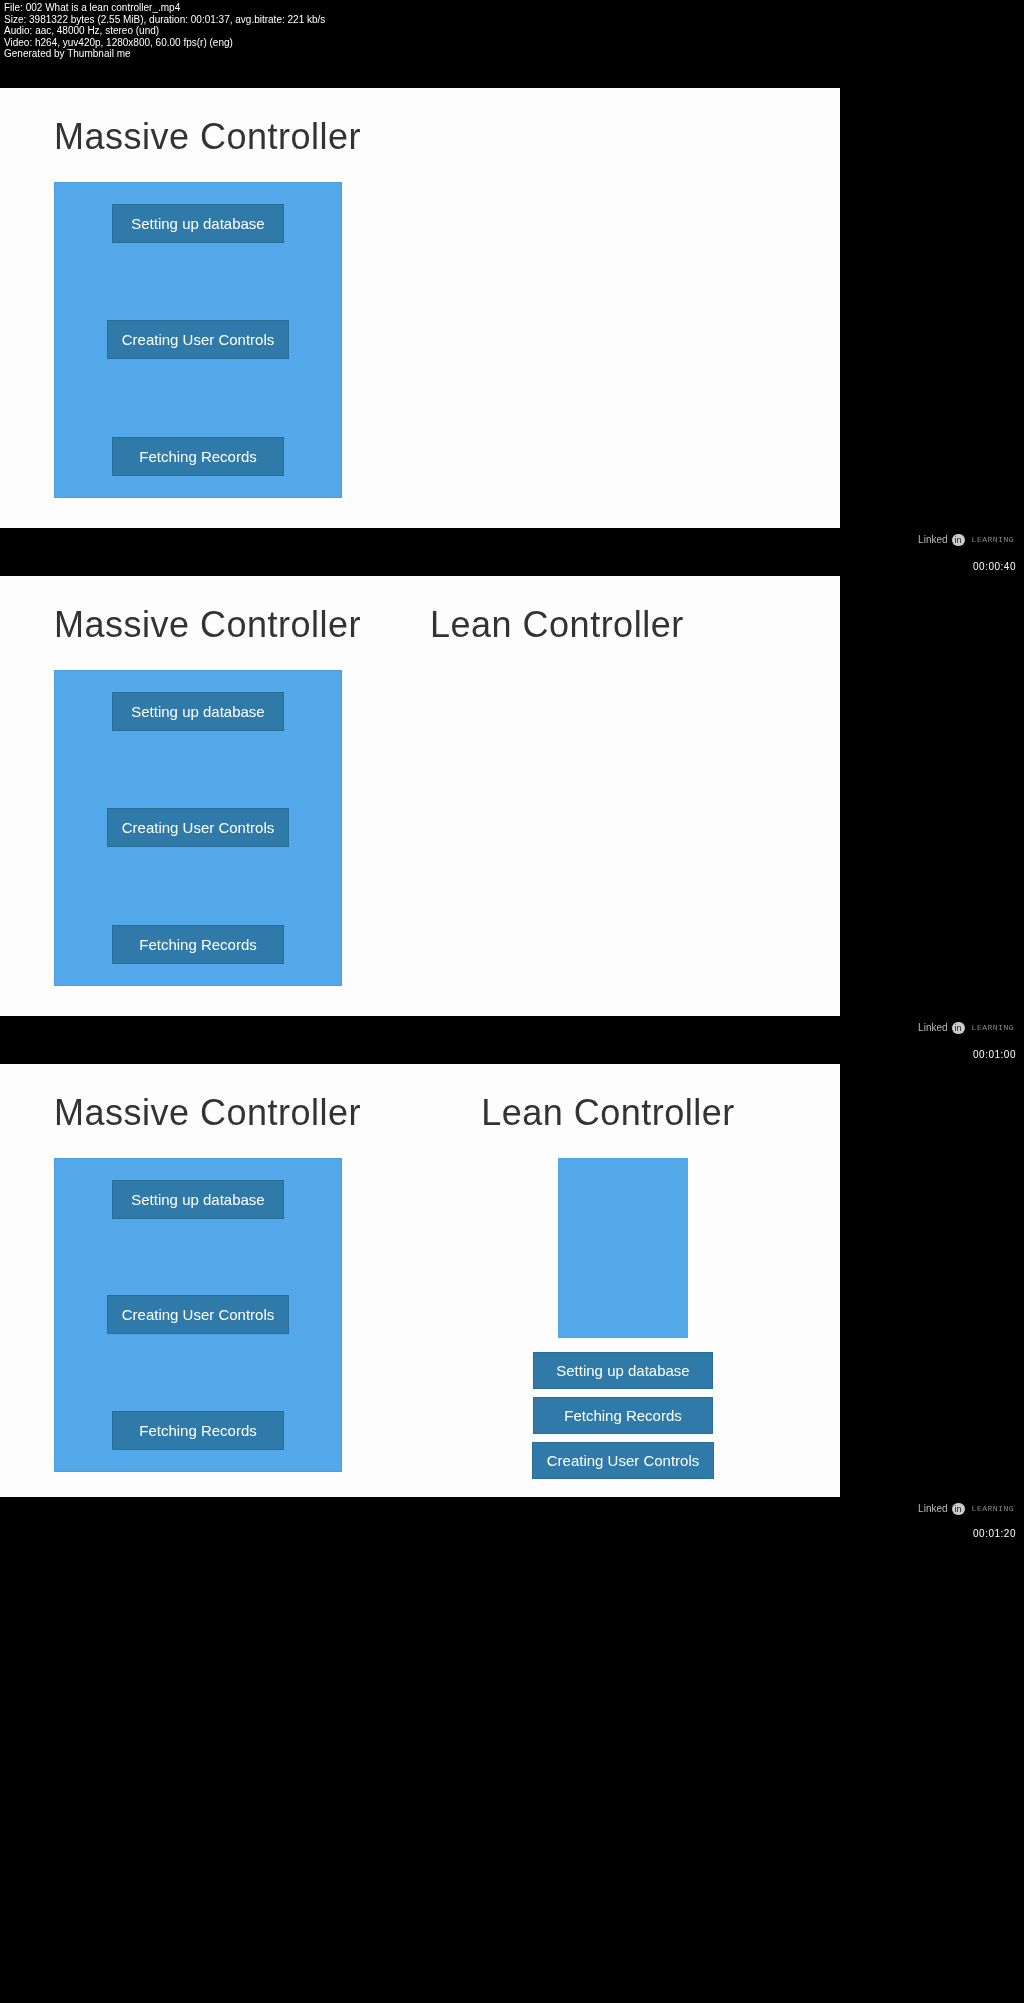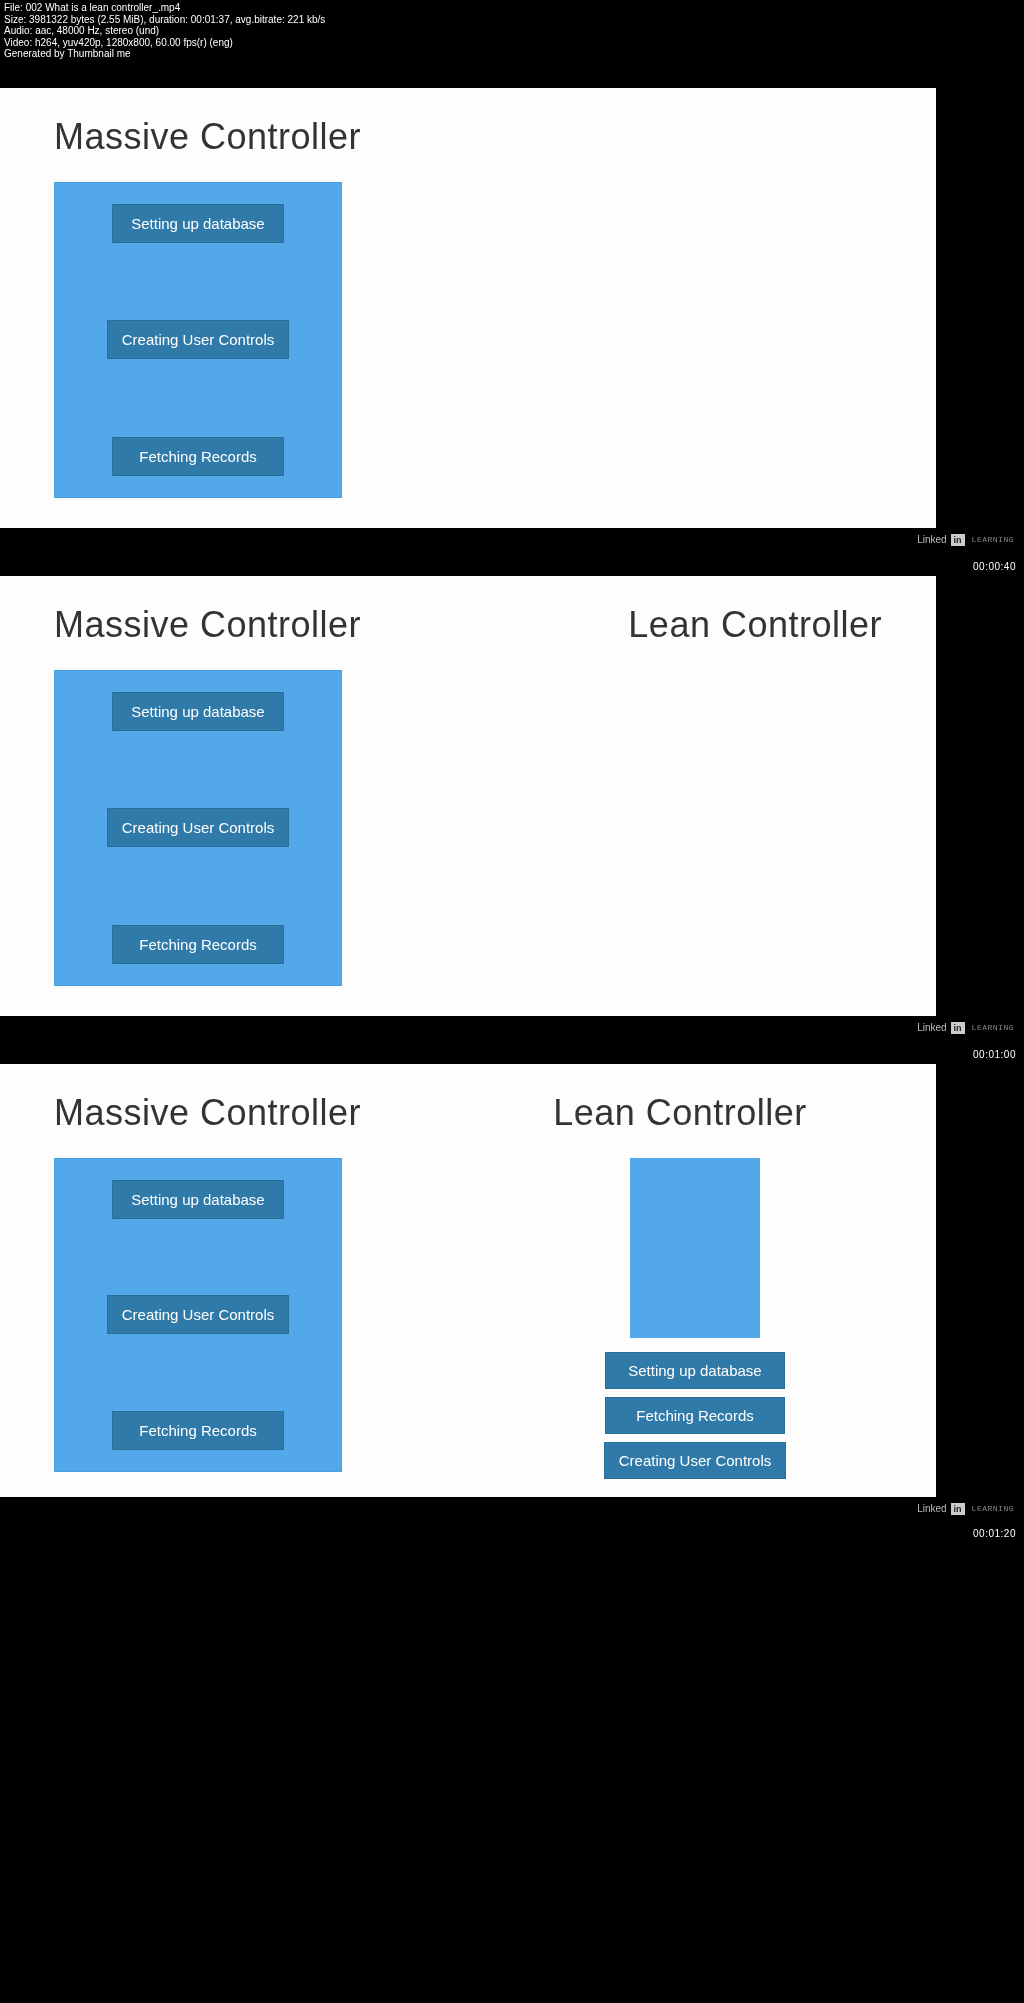--- a/index.html
+++ b/index.html
@@ -19,7 +19,7 @@
   .slide {
     background: #fdfdfd;
     color: #333;
-    width: 936px;
+    width: 840px;
     padding: 28px 54px 30px 54px;
     position: relative;
   }

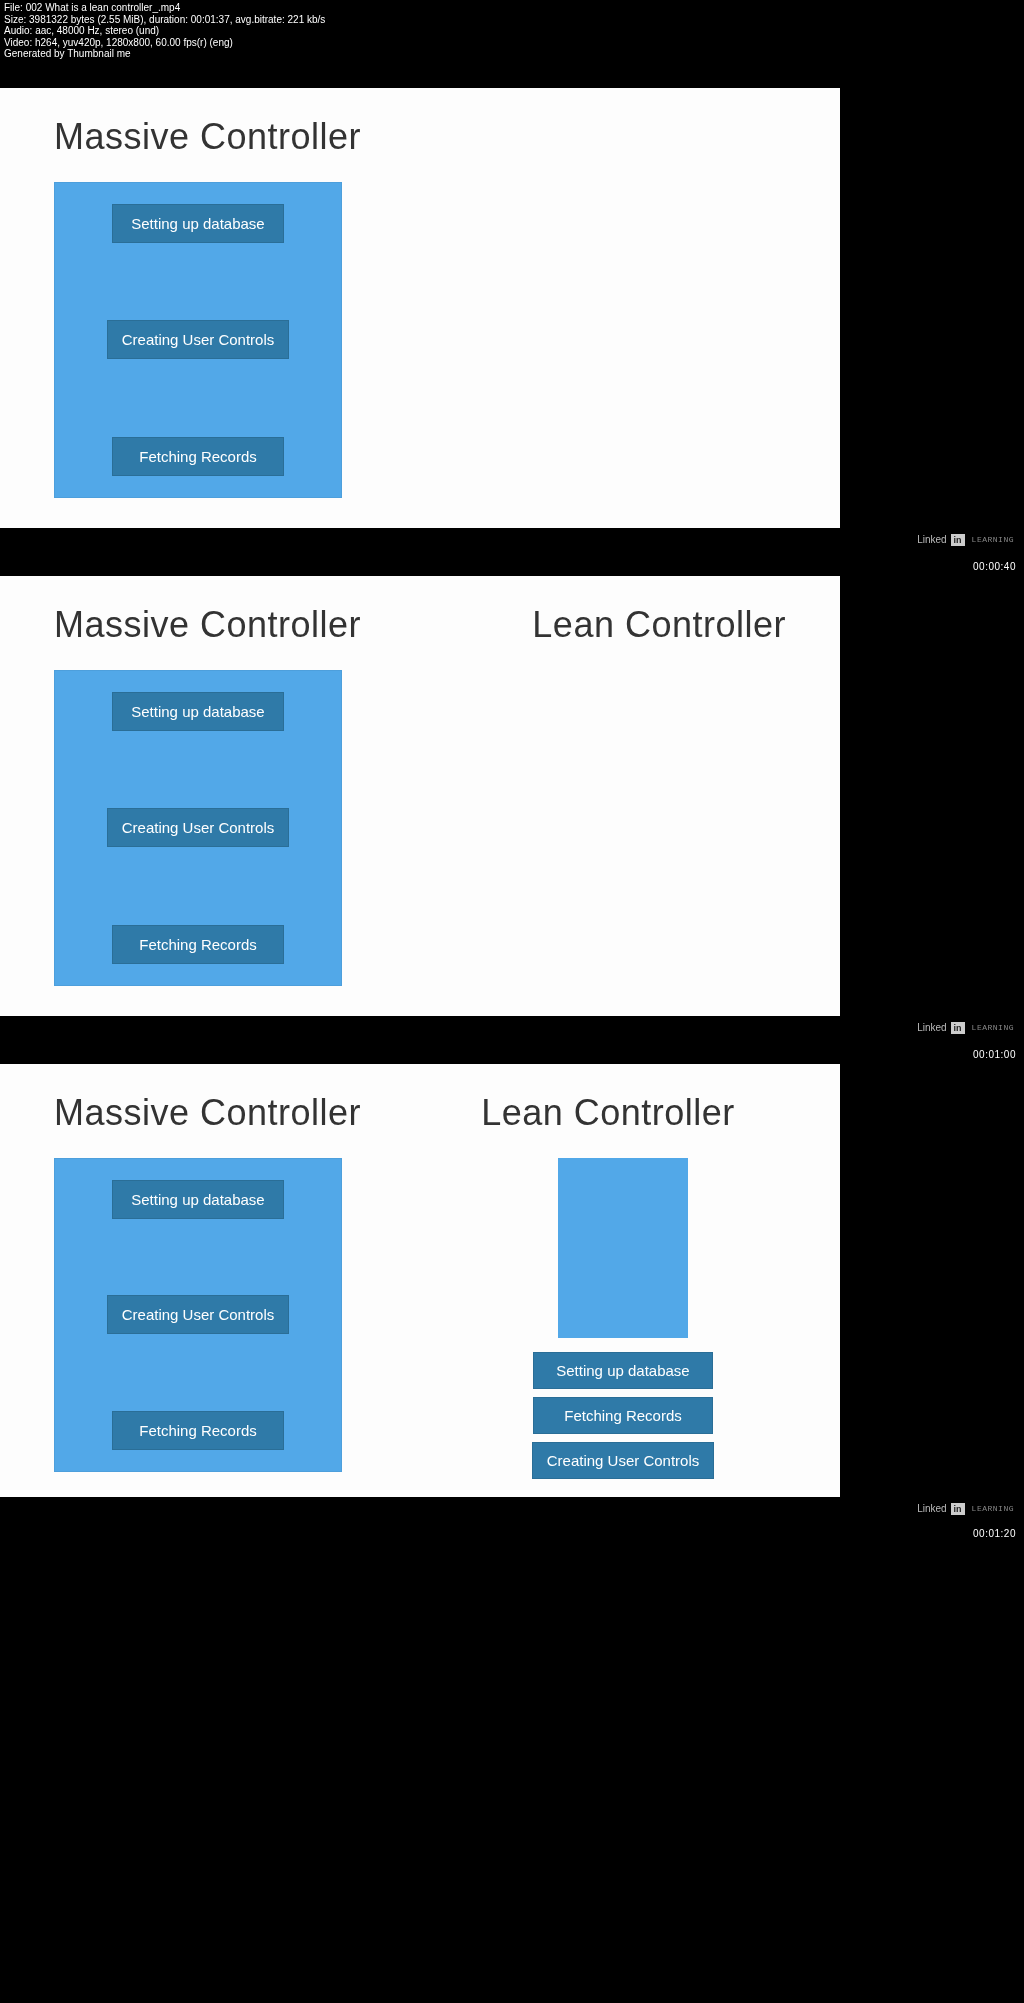--- a/index.html
+++ b/index.html
@@ -102,10 +102,10 @@
   .footer-brand .li-mark {
     background: #ccc;
     color: #222;
-    font-weight: 700;
+    font-weight: 400;
     font-size: 9px;
     padding: 1px 3px;
-    border-radius: 0;
+    border-radius: 6px;
   }
   .footer-brand .learning { color:#888; letter-spacing:0.5px; font-size:8px; margin-left:3px;font-family:Liberation Mono, monospace;}
   .footer-time {

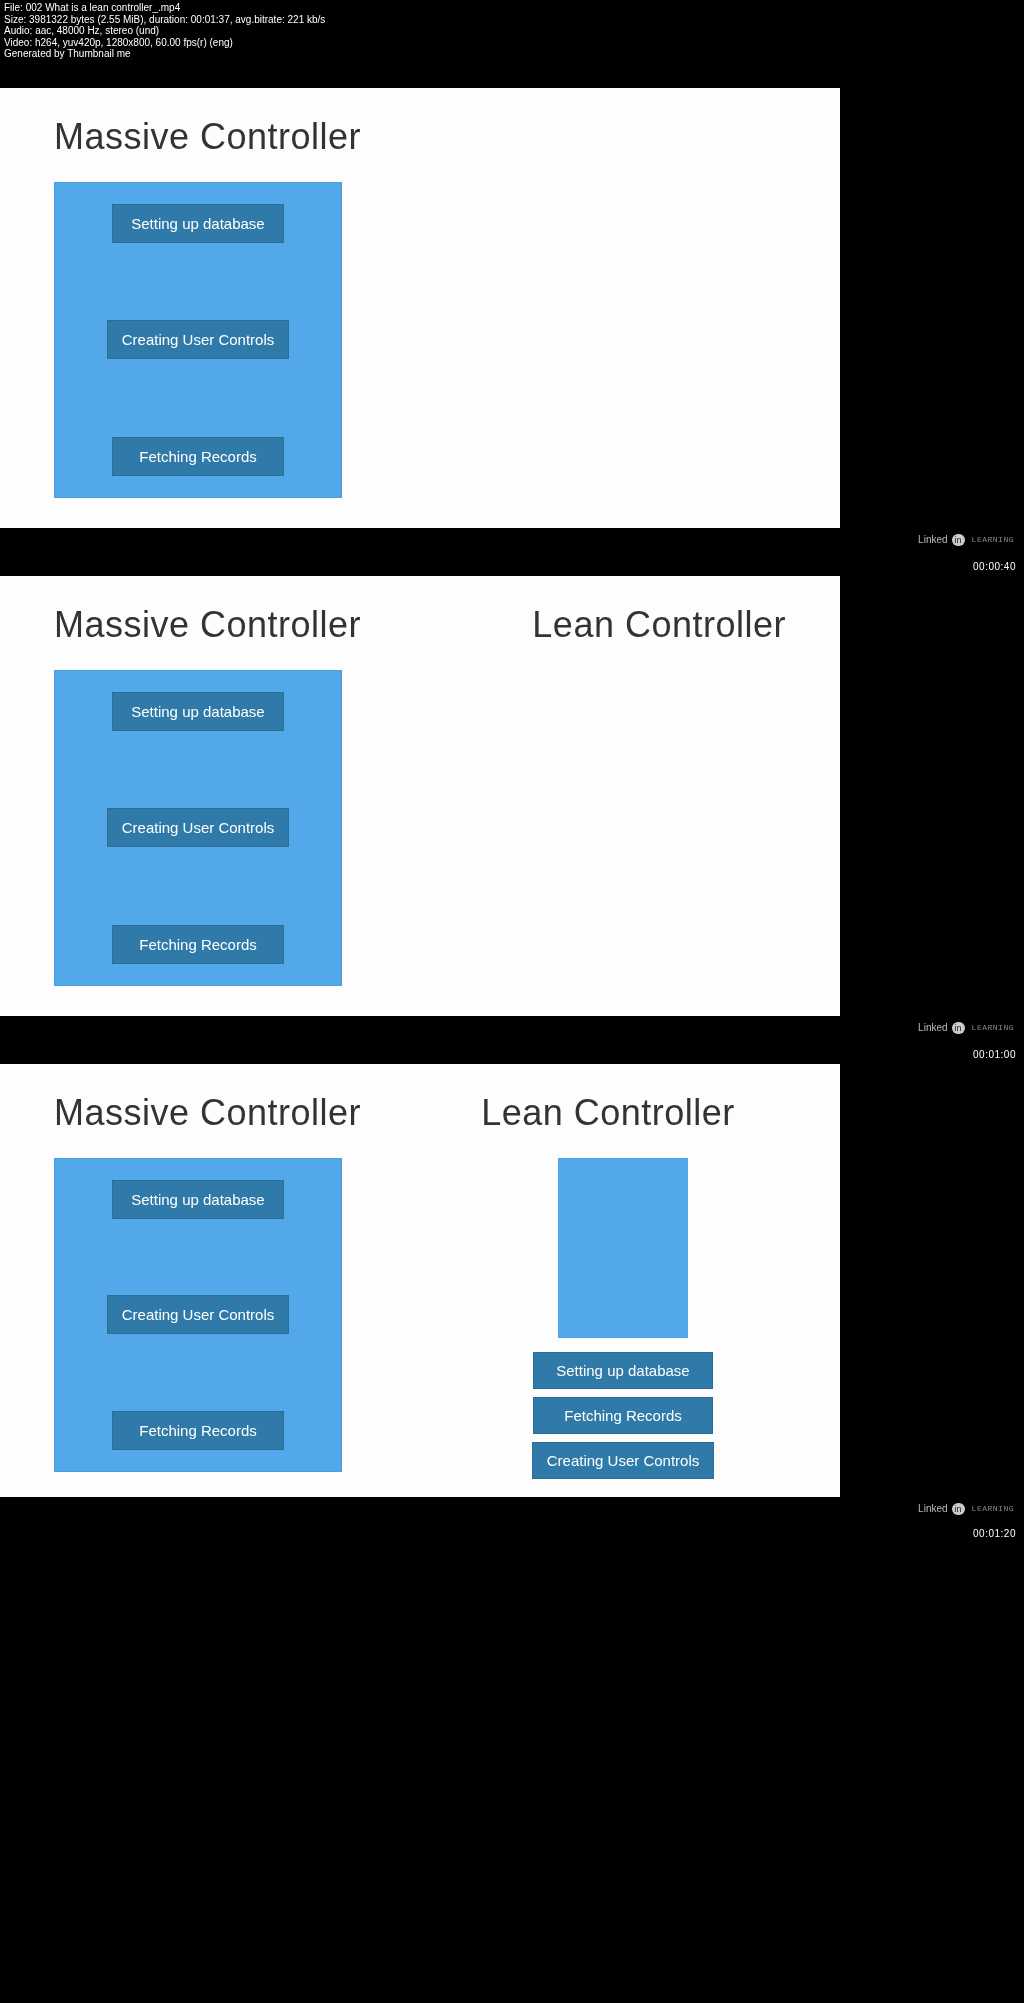--- a/index.html
+++ b/index.html
@@ -39,7 +39,6 @@
     letter-spacing: 0.5px;
     margin-bottom: 24px;
     margin-left: 10px;
-    text-align: right;
   }
   .big-box {
     background: #52a8e8;

